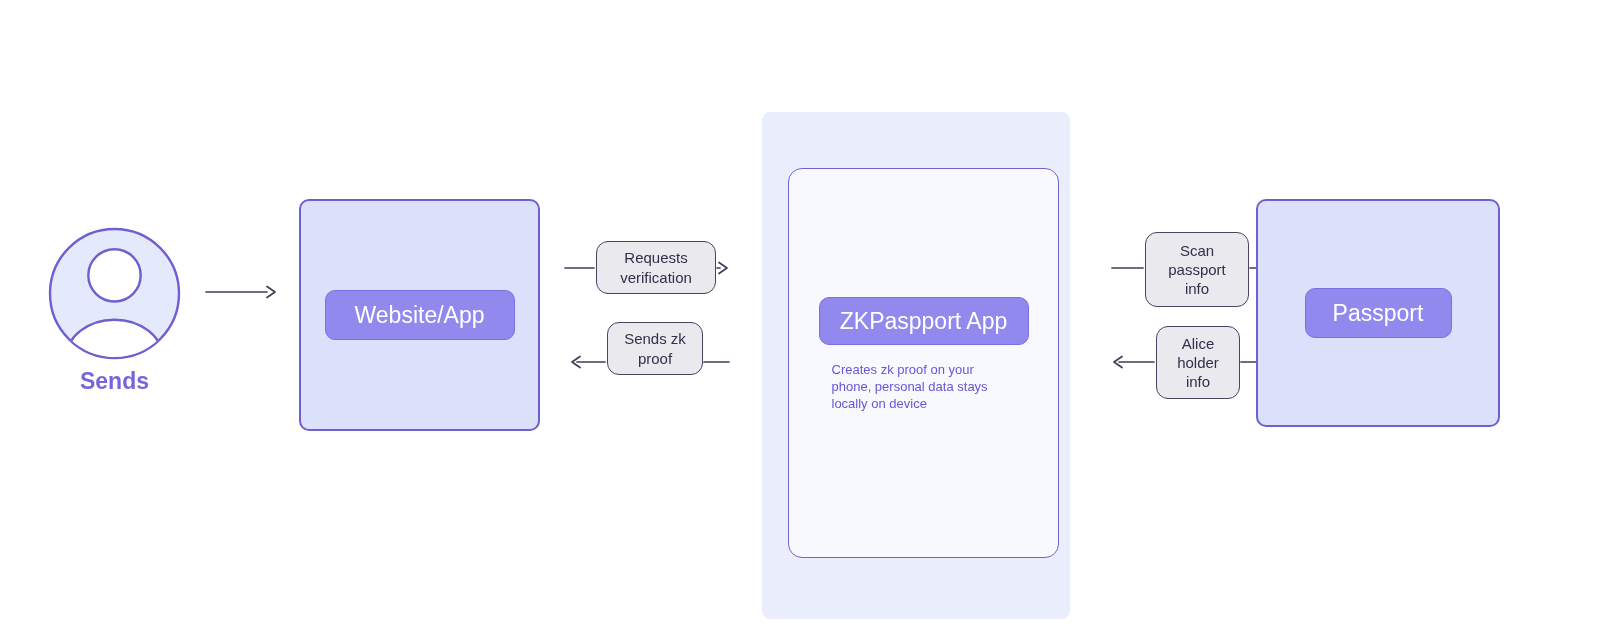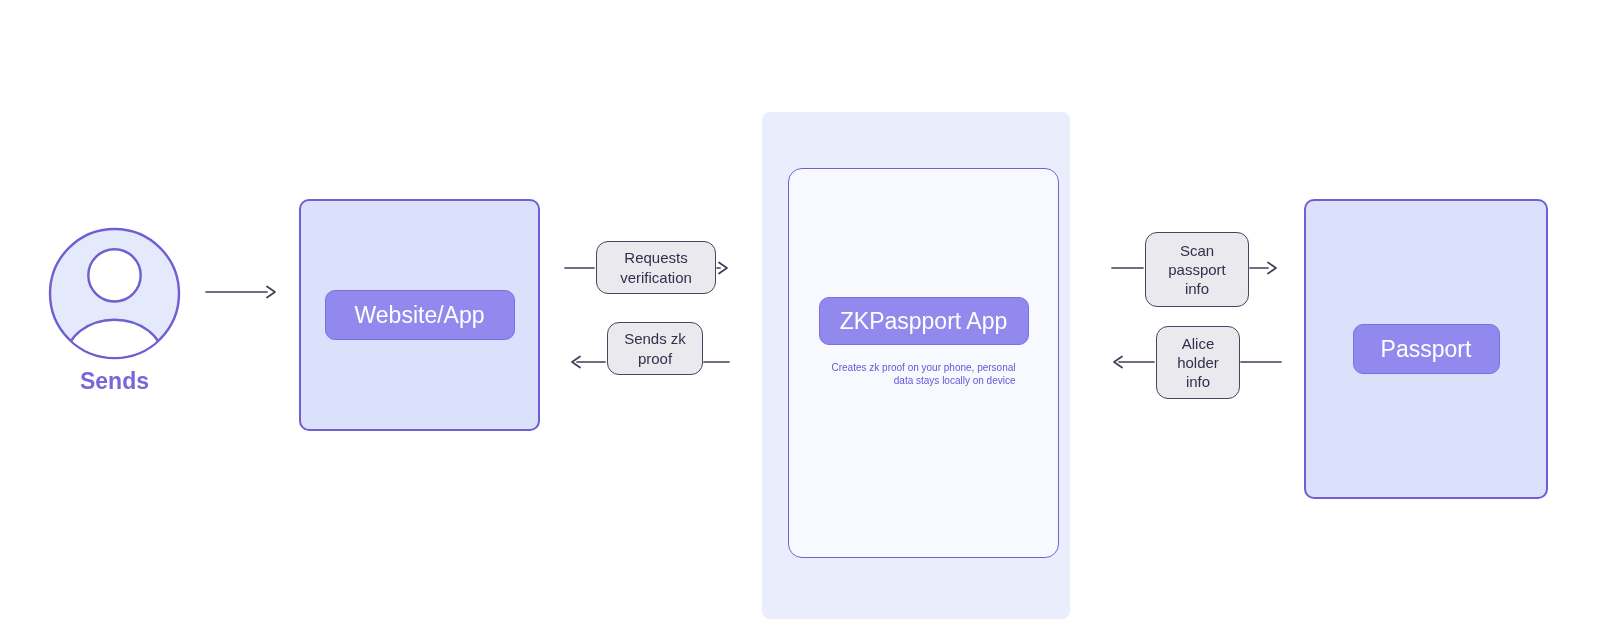--- a/index.html
+++ b/index.html
@@ -168,7 +168,7 @@
   <div class="abs chip narrow" style="left:1145px; top:232px; width:104px; height:75px;">Scan passport info</div>
   <div class="abs chip narrow" style="left:1156px; top:326px; width:84px; height:73px;">Alice holder info</div>
 
-  <div class="abs big-box" style="left:1304px; top:199px; width:244px; height:300px;">
+  <div class="abs big-box" style="left:1256px; top:199px; width:244px; height:228px;">
     <div class="pill" style="width:147px; height:50px;">Passport</div>
   </div>
 

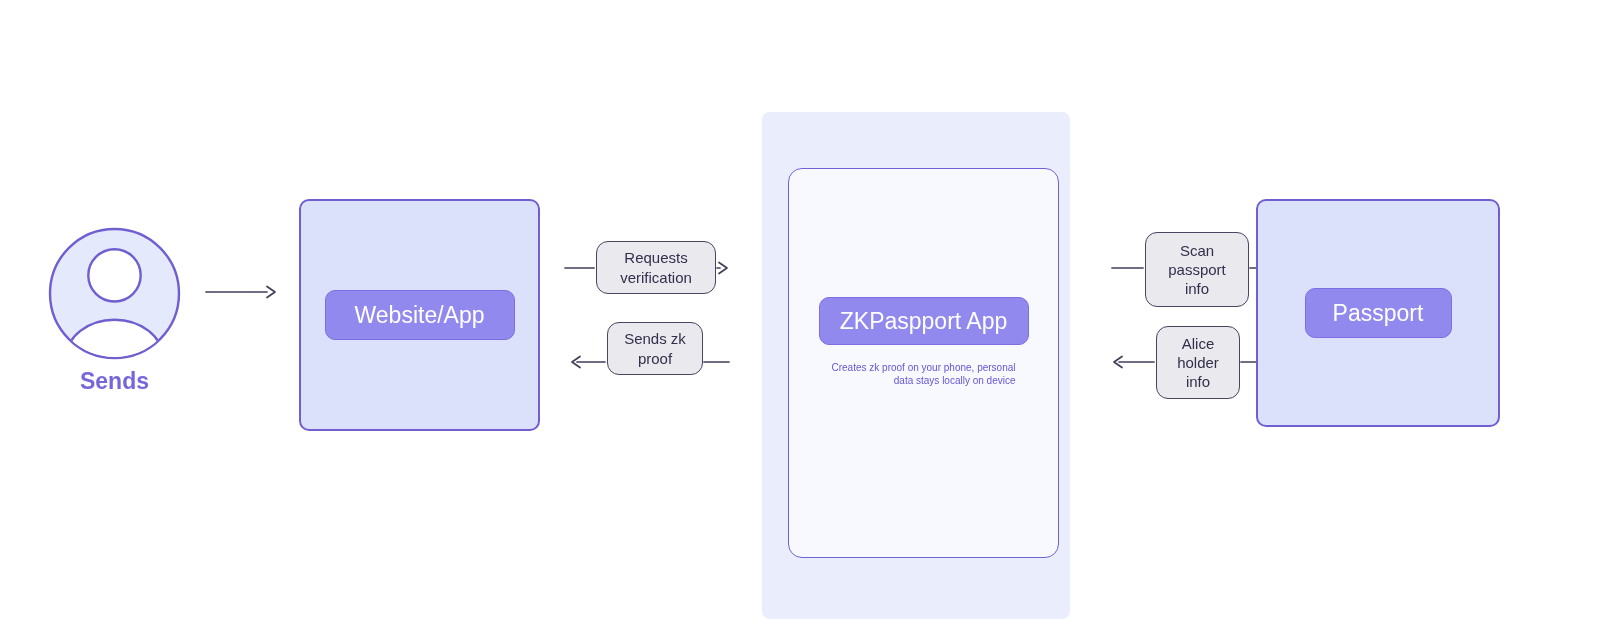--- a/index.html
+++ b/index.html
@@ -72,8 +72,8 @@
   .desc {
     margin-top: 16px;
     width: 184px;
-    text-align: right;
-    font-size: 10px;
+    text-align: left;
+    font-size: 13px;
     line-height: 1.32;
     color: #6557d6;
   }

